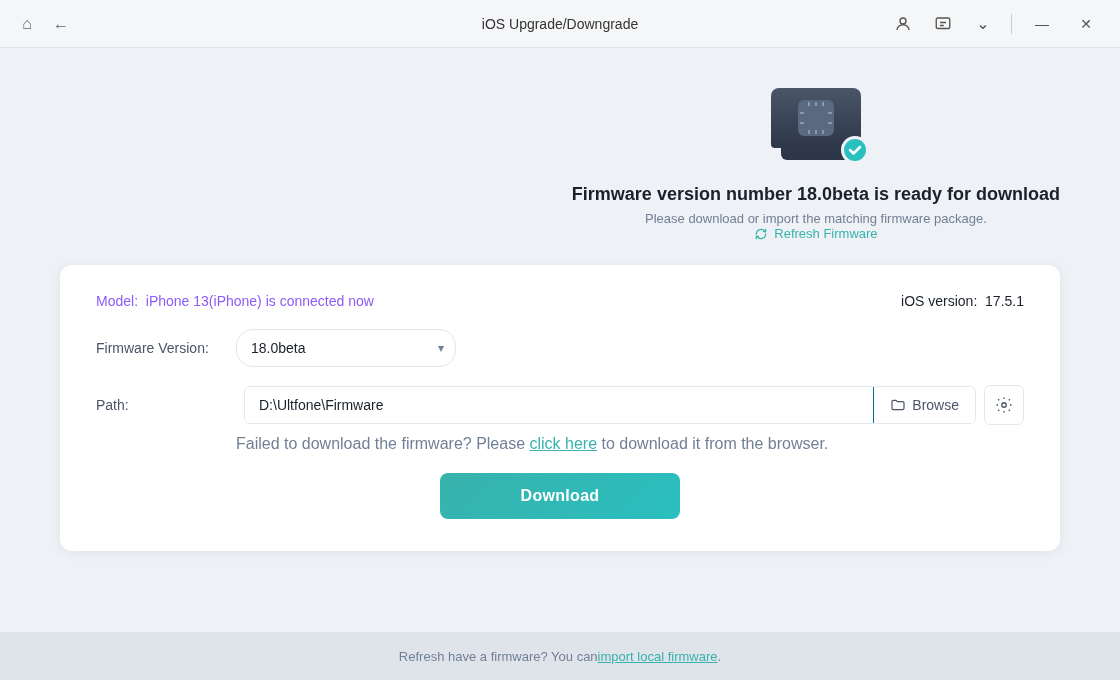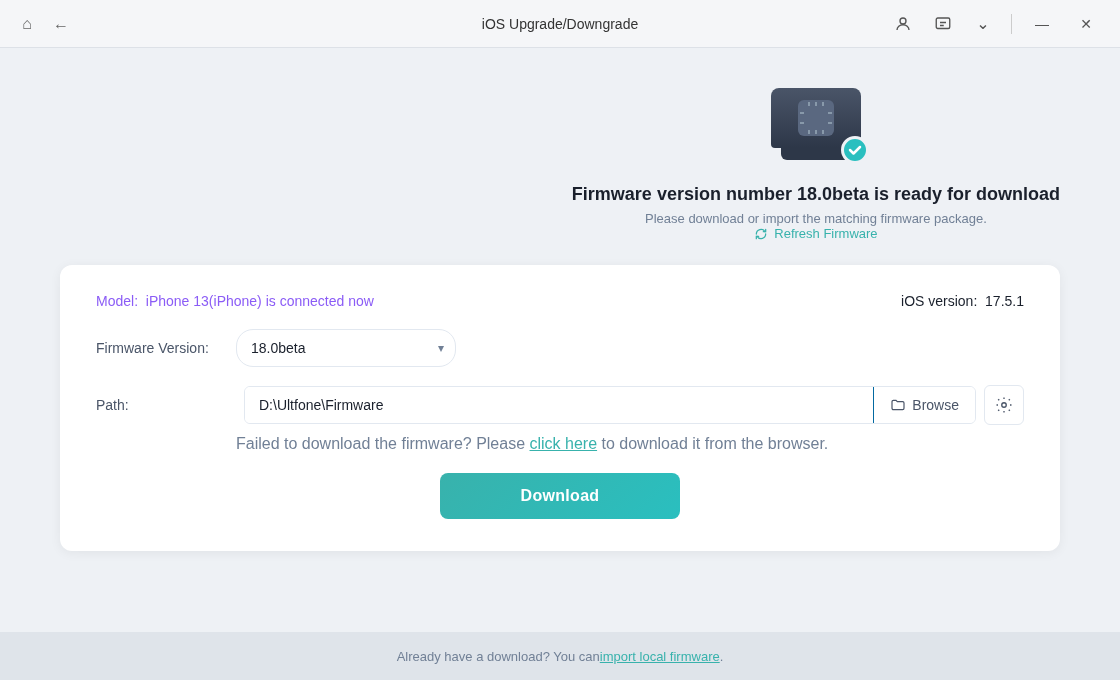--- a/index.html
+++ b/index.html
@@ -469,7 +469,7 @@
 </div>
 
 <div class="footer">
-  <span>Already have a download? You can </span>
+  <span>Refresh have a firmware? You can </span>
   <a>import local firmware</a>
   <span>.</span>
 </div>

